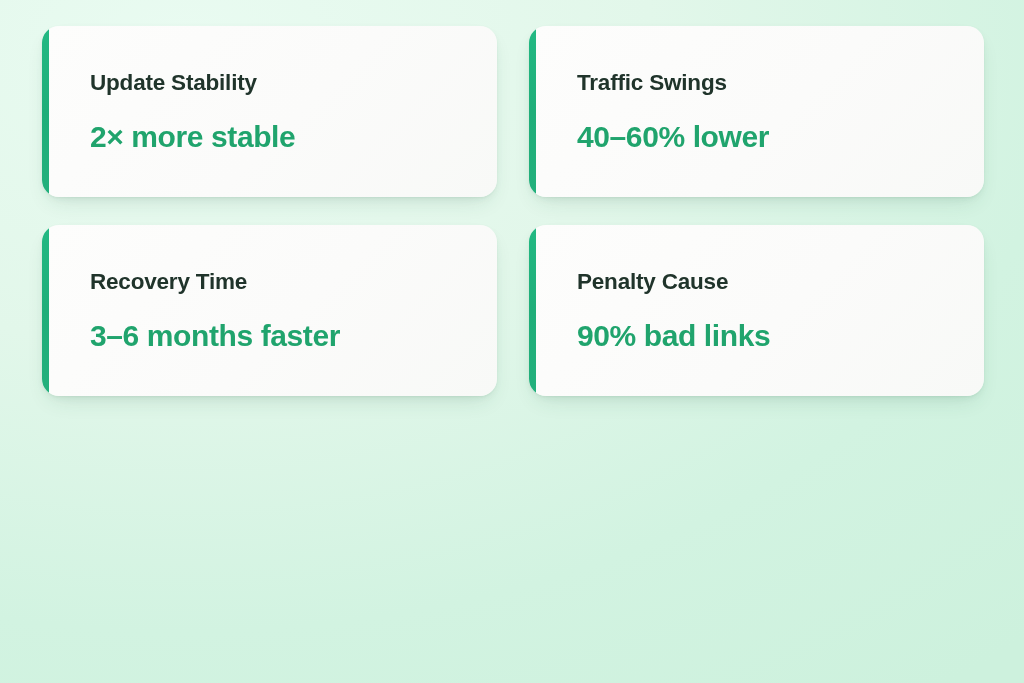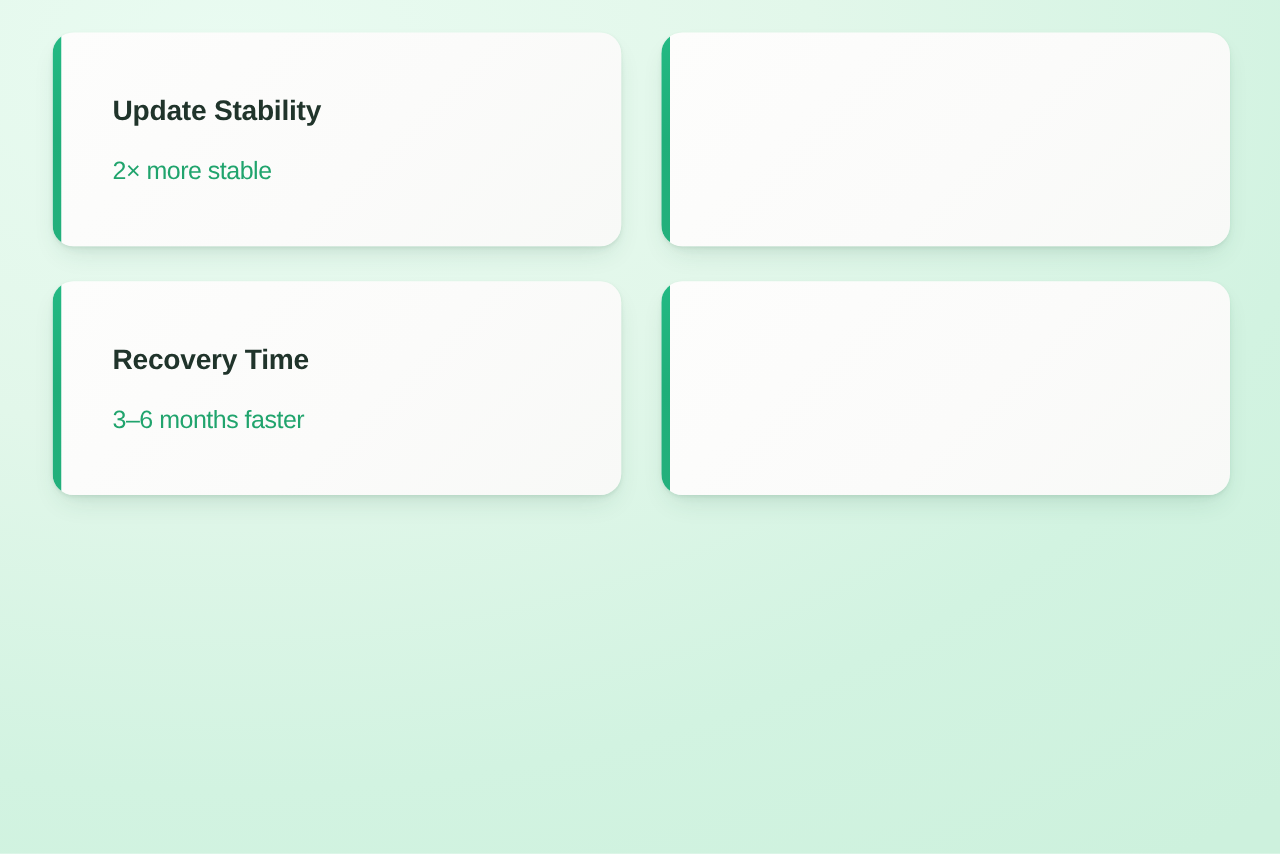--- a/index.html
+++ b/index.html
@@ -93,6 +93,10 @@
 
   <section class="stat-card">
     <span class="accent-bar"></span>
+    <div class="card-body">
+      <div class="stat-title">Traffic Swings</div>
+      <div class="stat-value">40–60% lower</div>
+    </div>
   </section>
 
   <section class="stat-card">

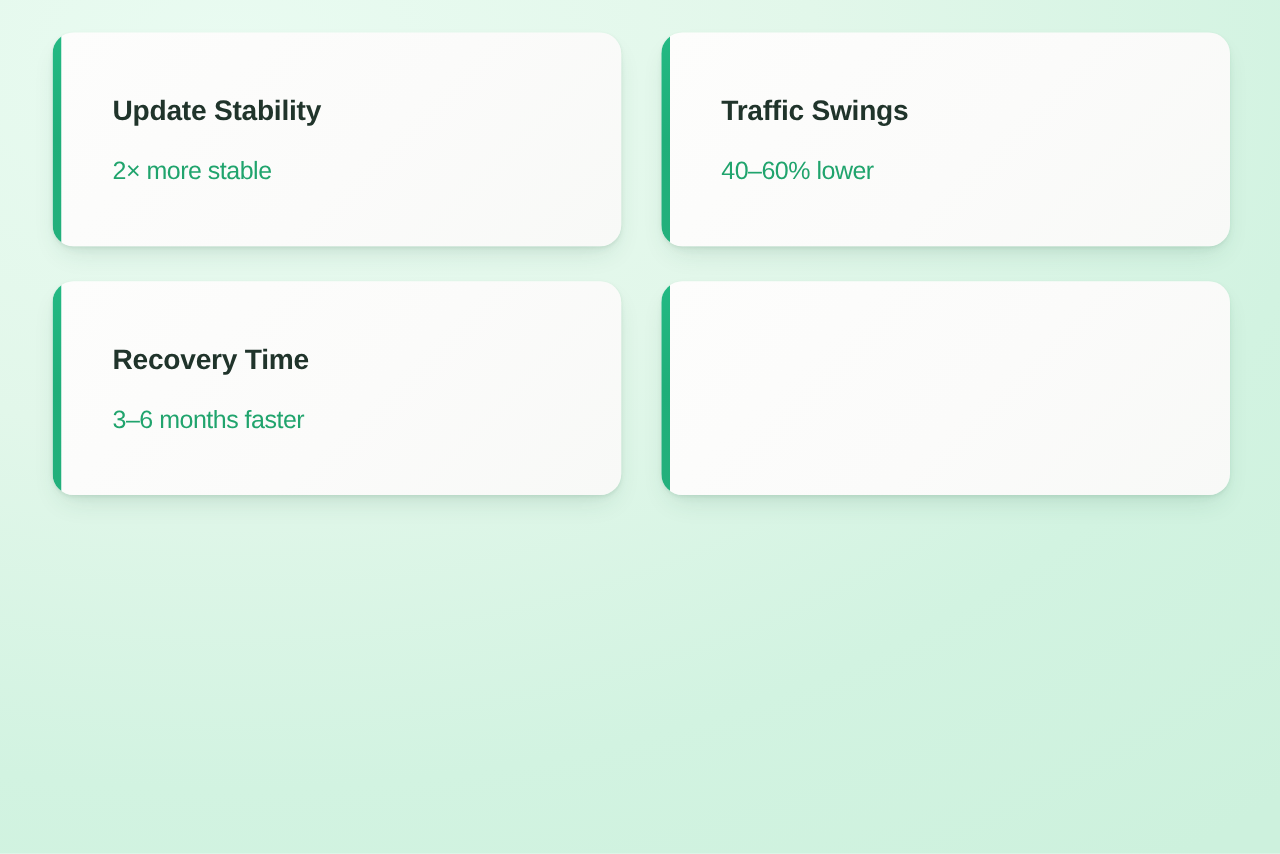--- a/index.html
+++ b/index.html
@@ -70,8 +70,8 @@
   }
 
   .stat-value {
-    font-size: 20px;
-    font-weight: normal;
+    font-size: 30px;
+    font-weight: bold;
     color: #20a46d;
     letter-spacing: -0.4px;
     line-height: 1.2;

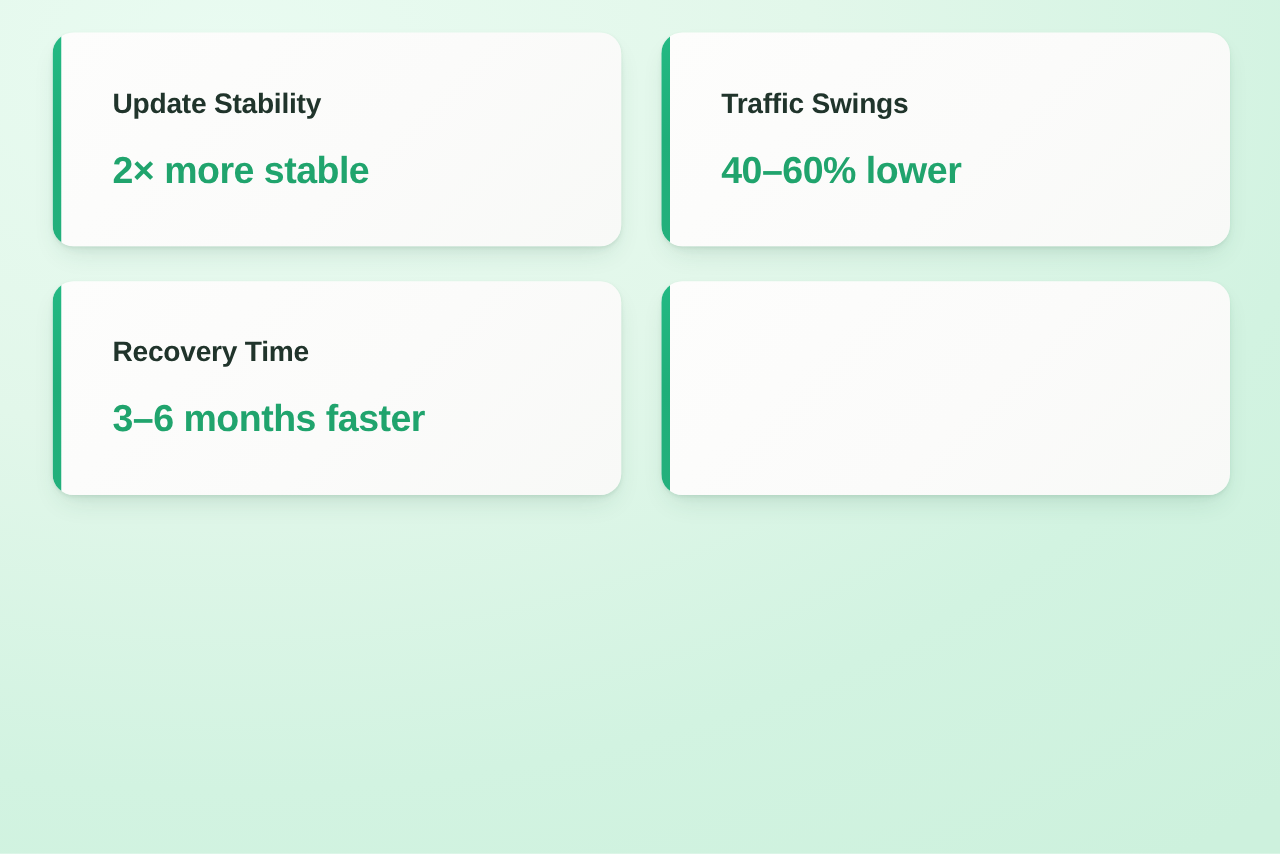--- a/index.html
+++ b/index.html
@@ -111,6 +111,10 @@
 
   <section class="stat-card">
     <span class="accent-bar"></span>
+    <div class="card-body">
+      <div class="stat-title">Penalty Cause</div>
+      <div class="stat-value">90% bad links</div>
+    </div>
   </section>
 
 </main>

